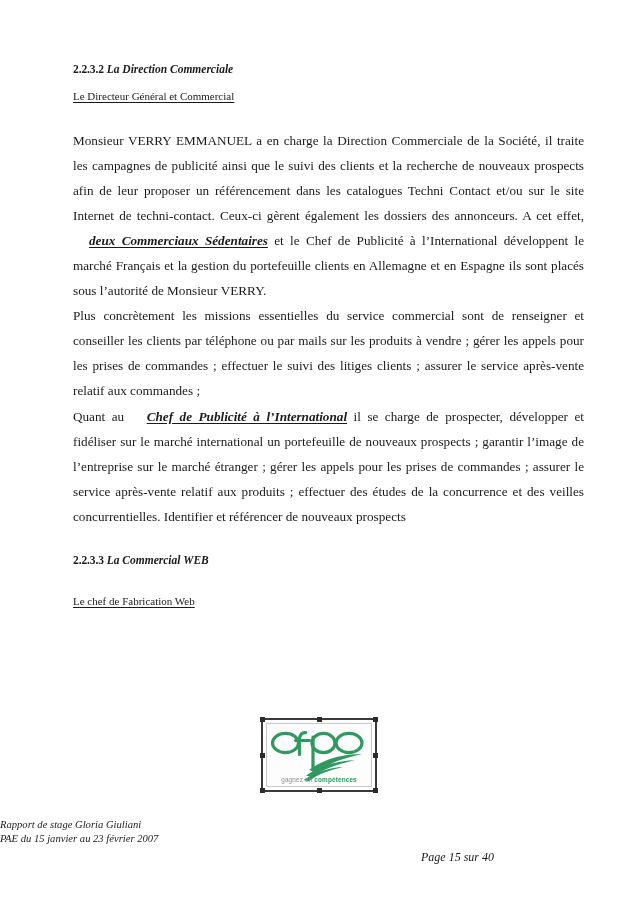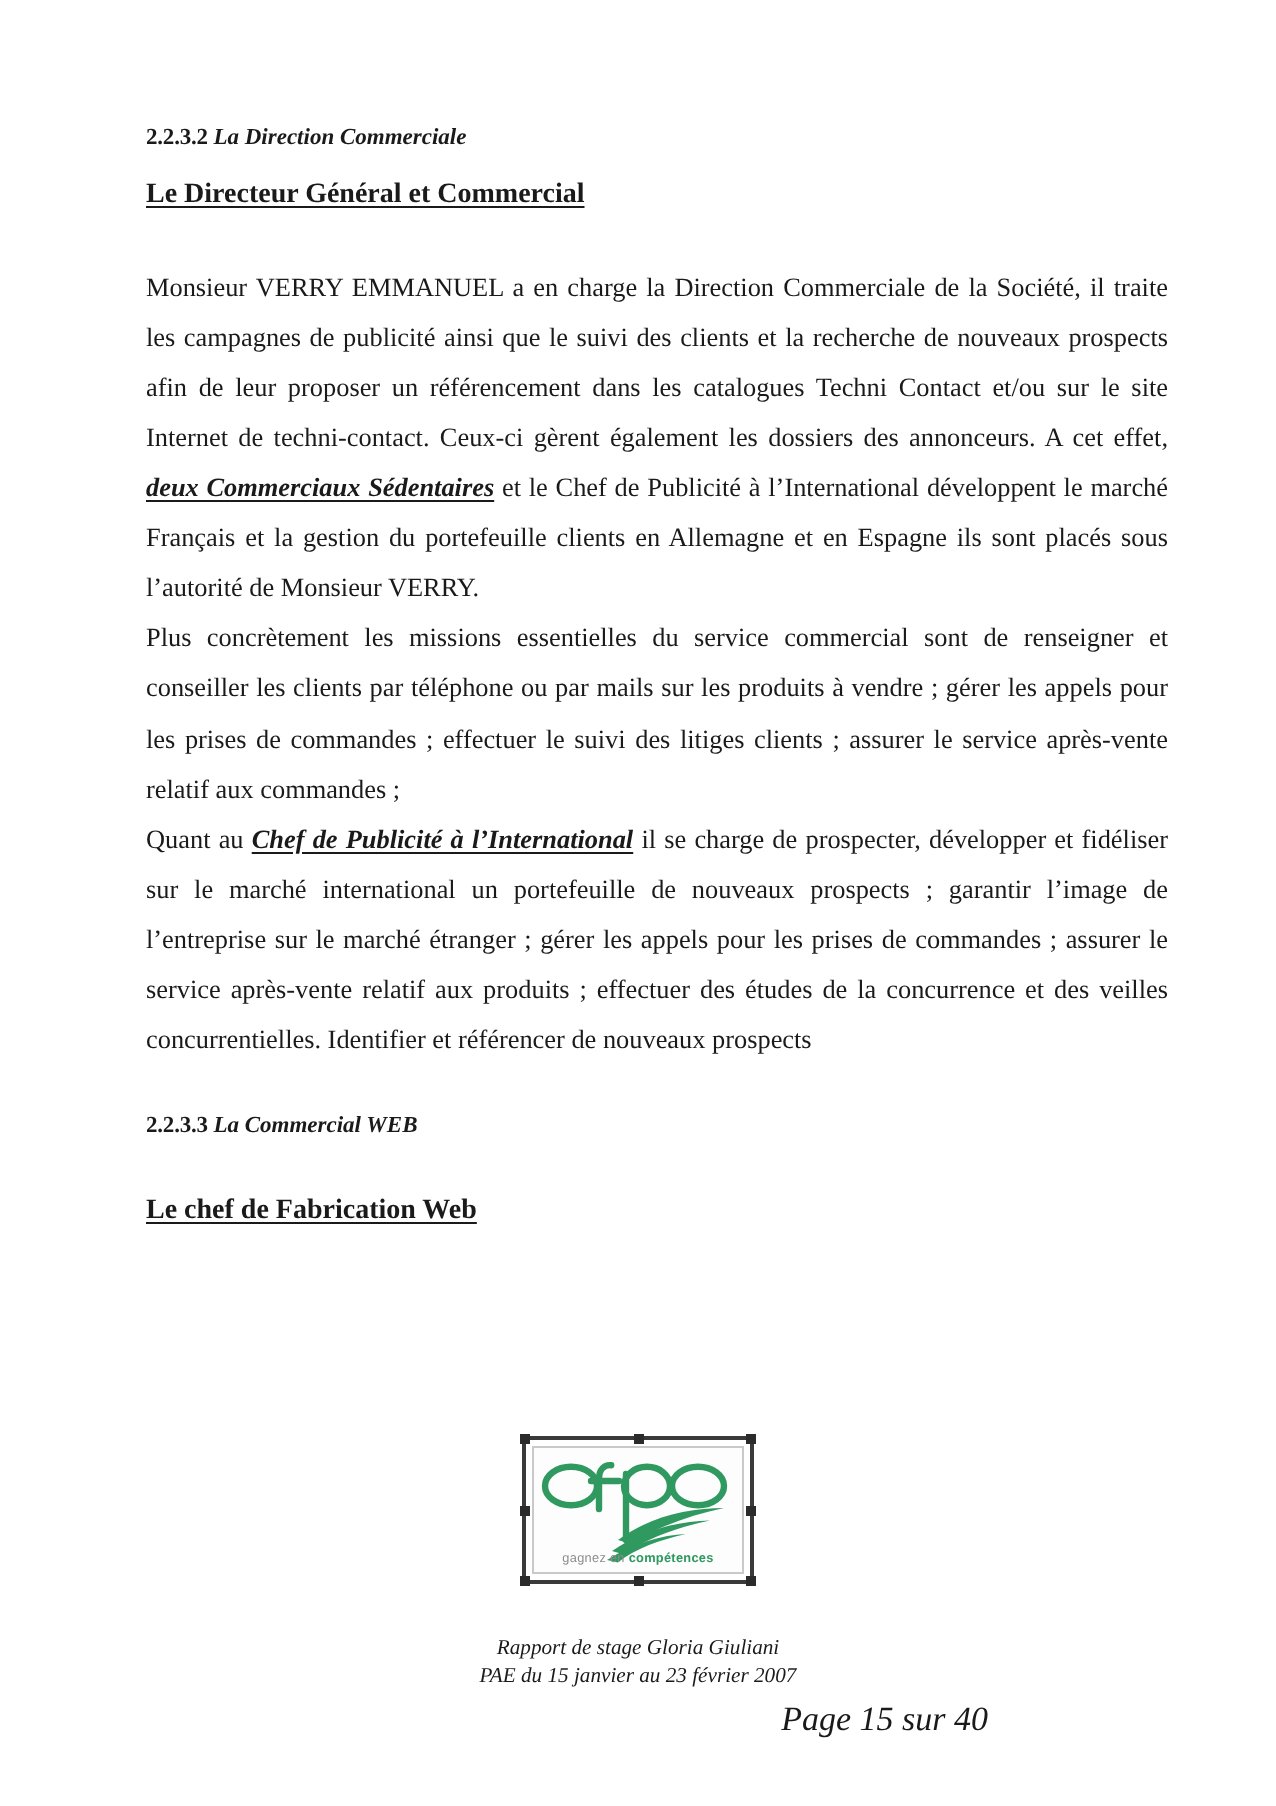--- a/index.html
+++ b/index.html
@@ -52,9 +52,9 @@
   }
 
   .subheading {
-    font-size: 14px;
+    font-size: 11px;
     font-style: normal;
-    font-weight: bold;
+    font-weight: normal;
     margin: 6px 0 0 0;
     line-height: 1.3;
     display: inline-block;

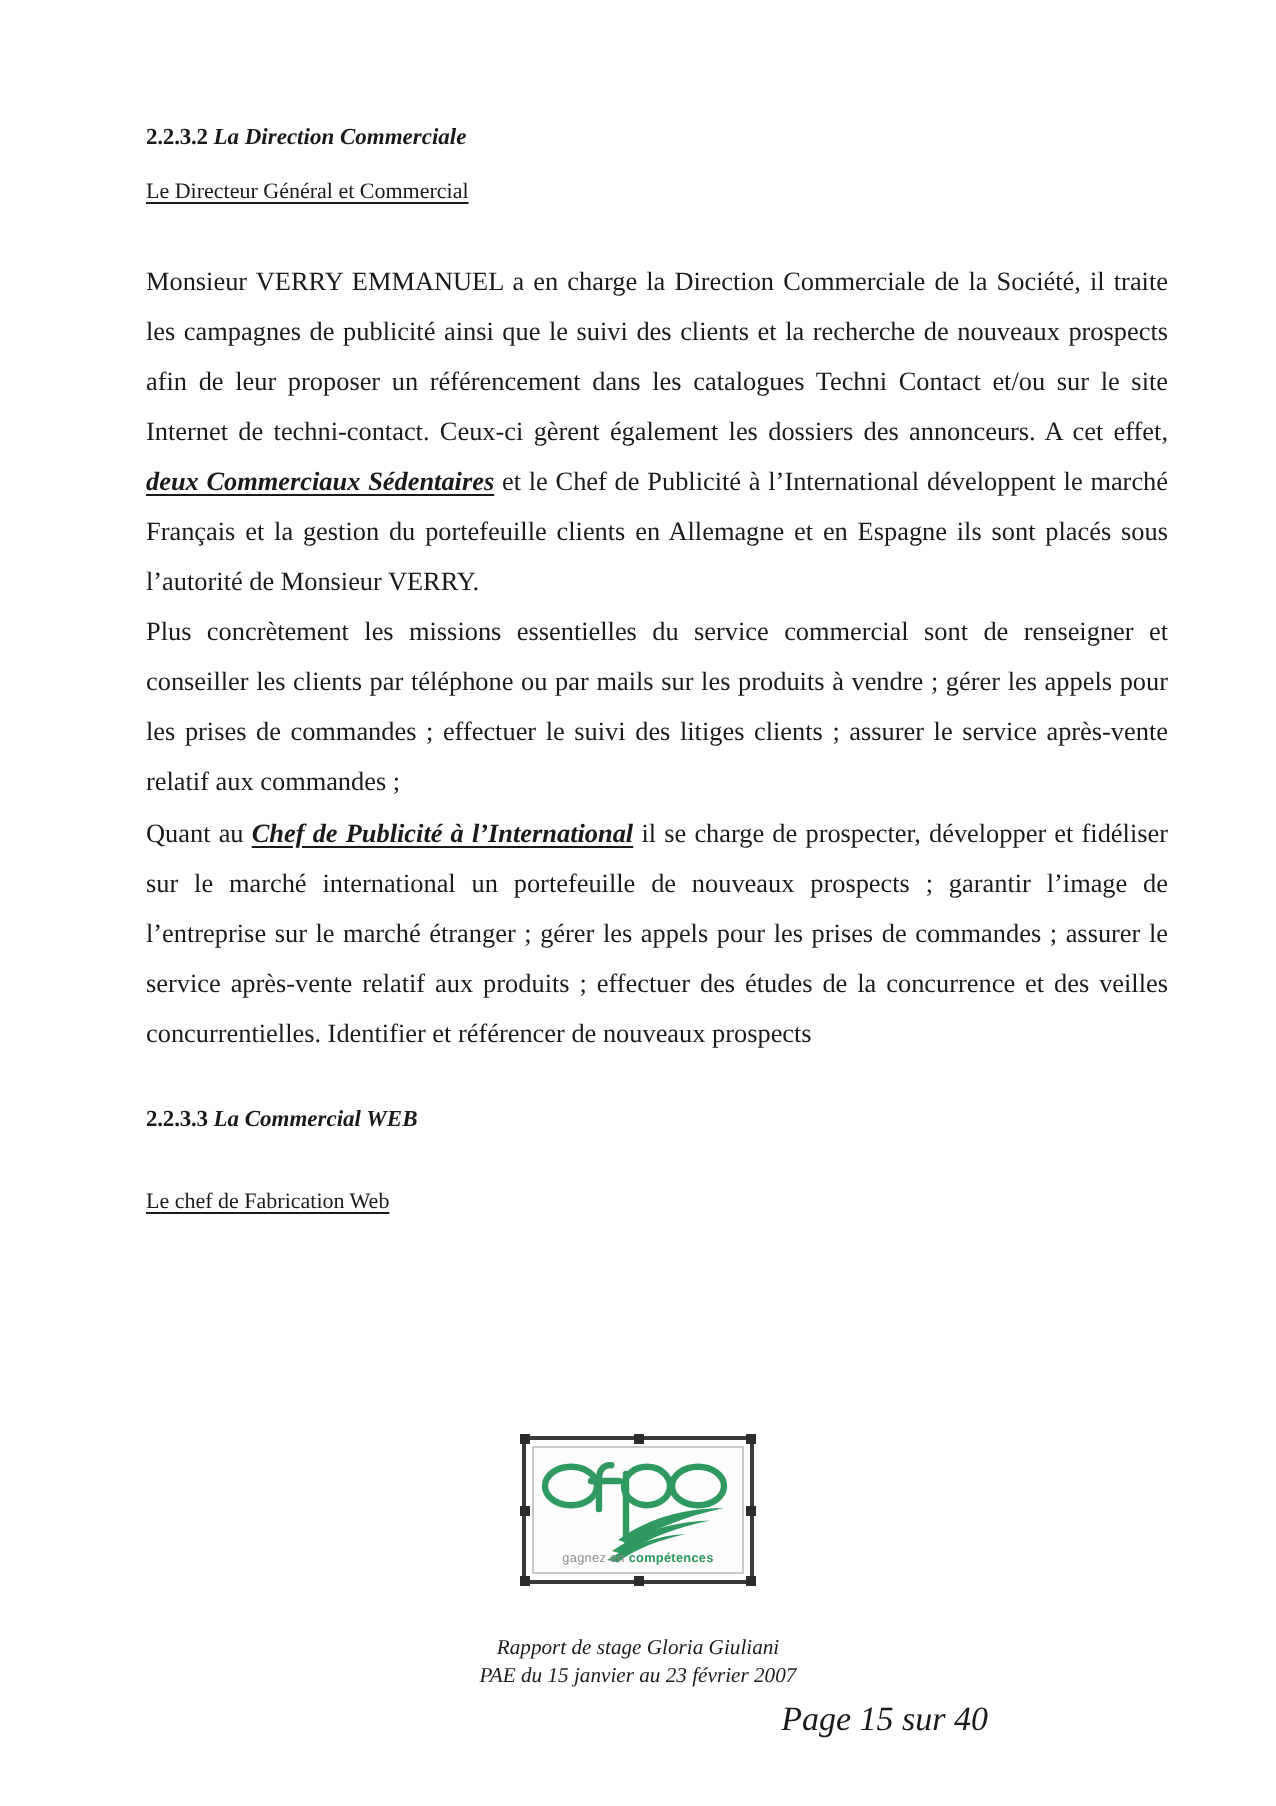--- a/index.html
+++ b/index.html
@@ -79,6 +79,7 @@
     font-style: italic;
     text-decoration: underline;
     text-underline-offset: 2px;
+    margin-left: 16px;
   }
 
   .spacer-24 { height: 24px; }

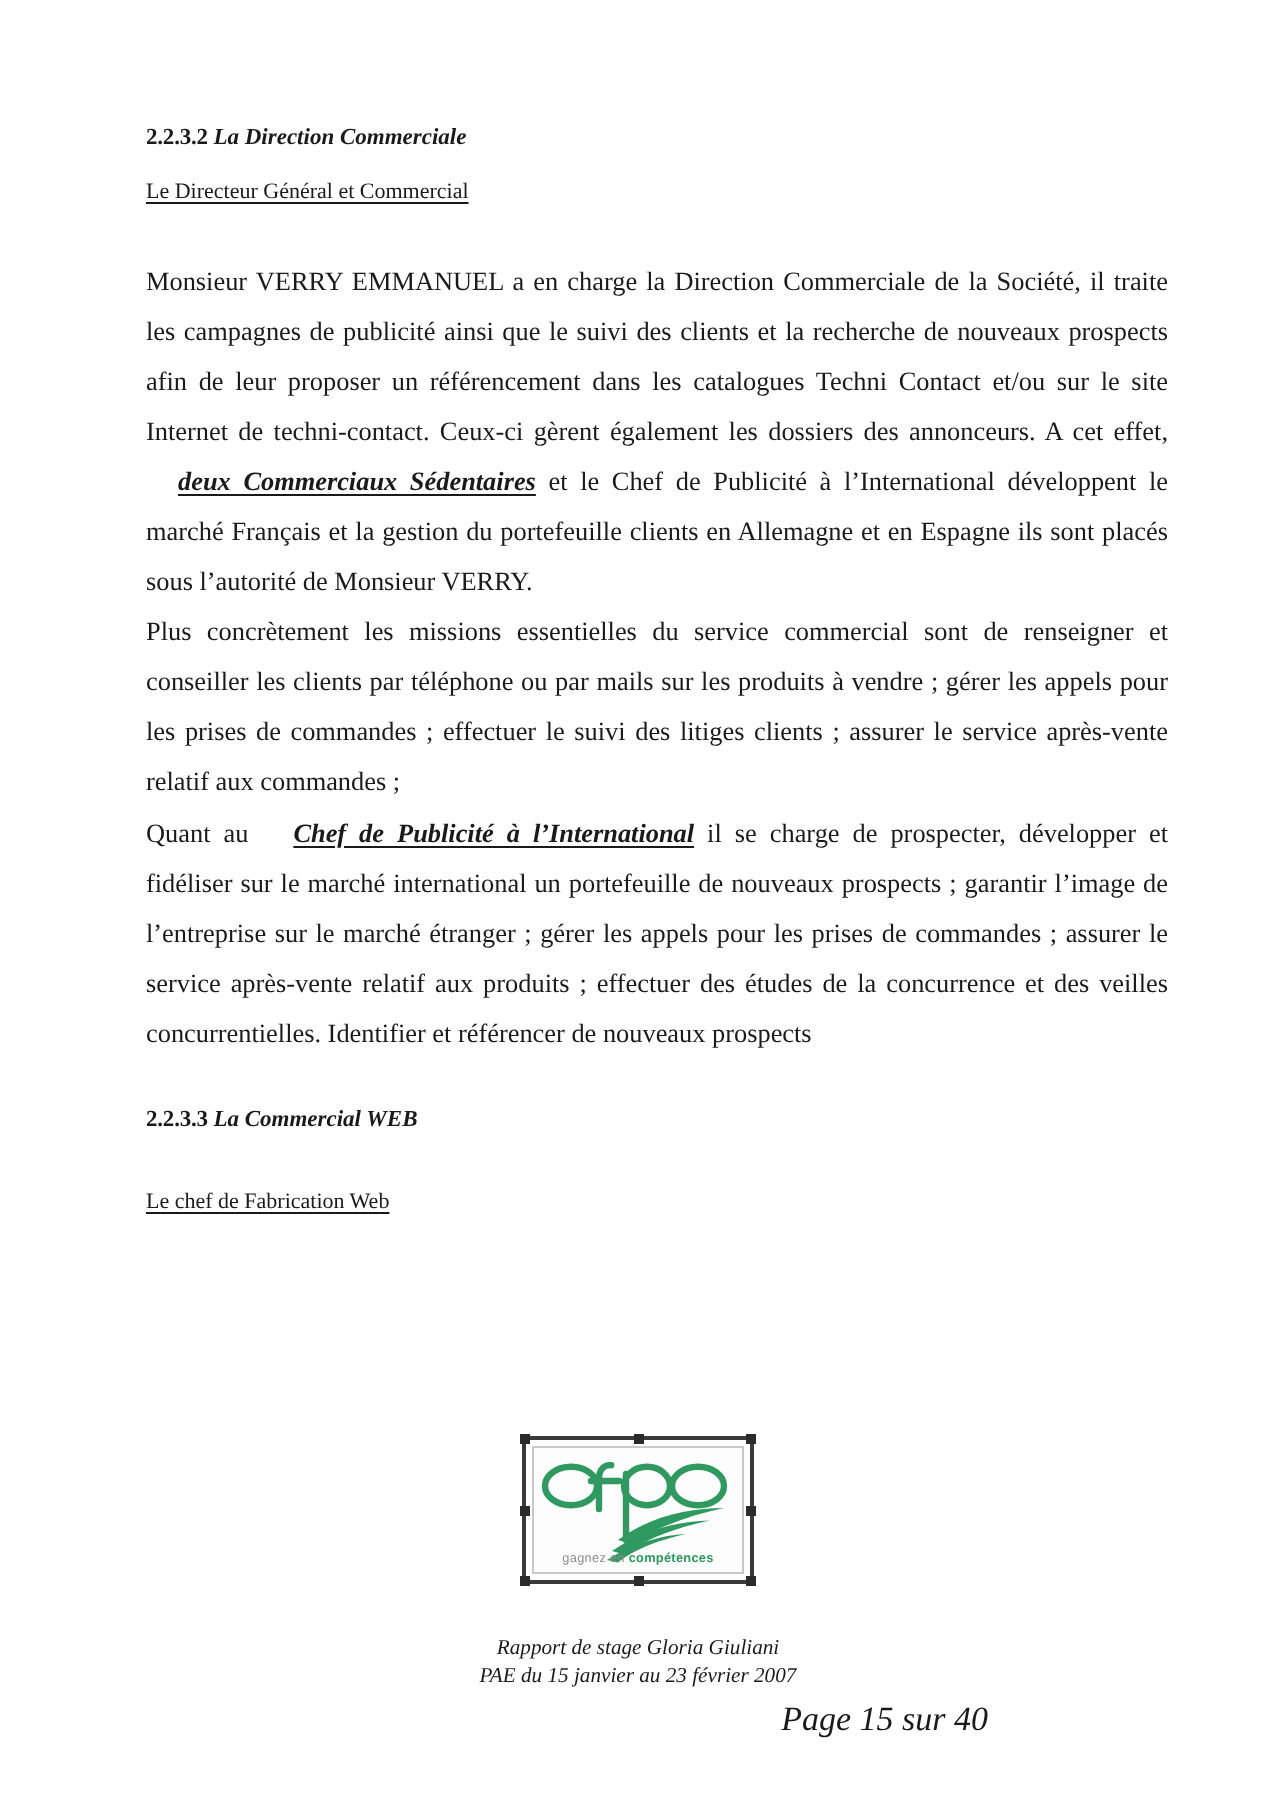--- a/index.html
+++ b/index.html
@@ -132,7 +132,6 @@
     left: 0;
     top: 818px;
     width: 638px;
-    text-align: center;
     font-style: italic;
     font-size: 10.6px;
     line-height: 13.5px;

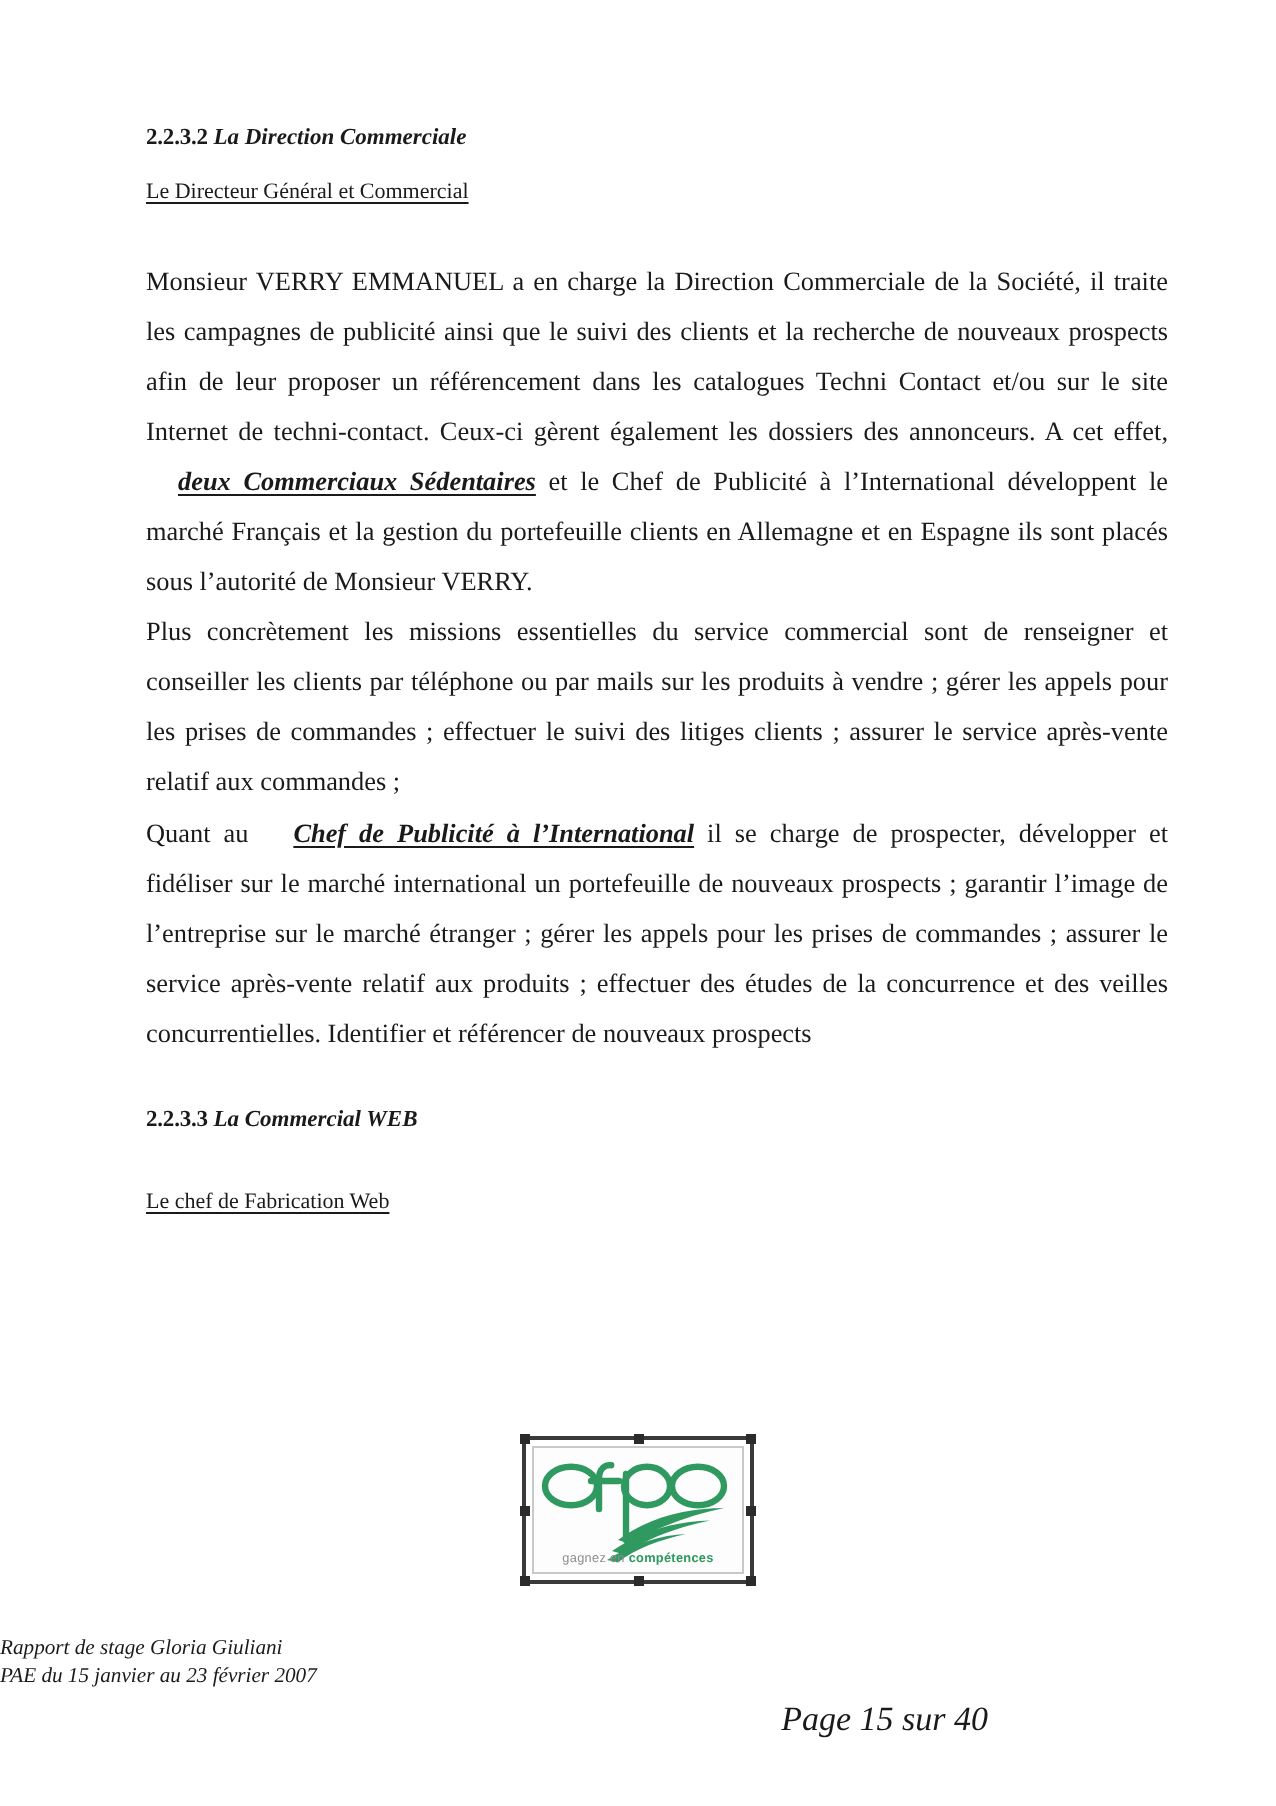--- a/index.html
+++ b/index.html
@@ -144,7 +144,7 @@
     top: 850px;
     right: 56px;
     font-style: italic;
-    font-size: 17px;
+    font-size: 12px;
     color: #1a1a1a;
     white-space: nowrap;
   }

